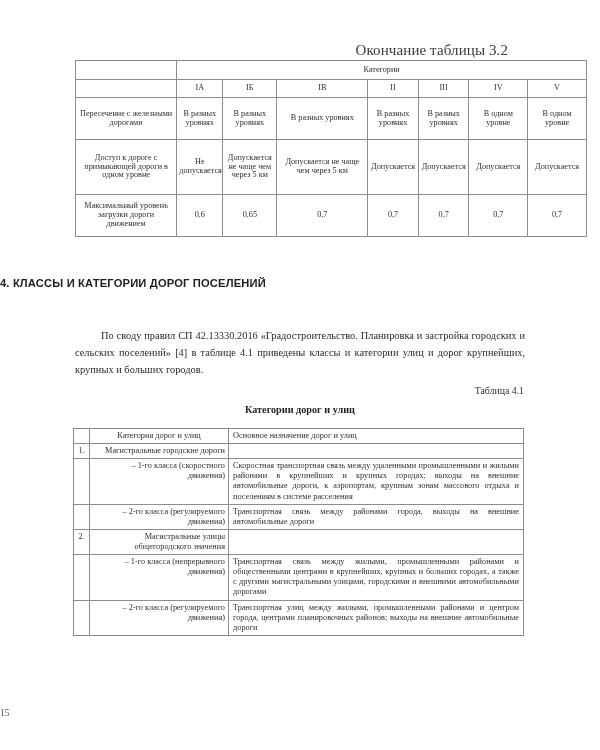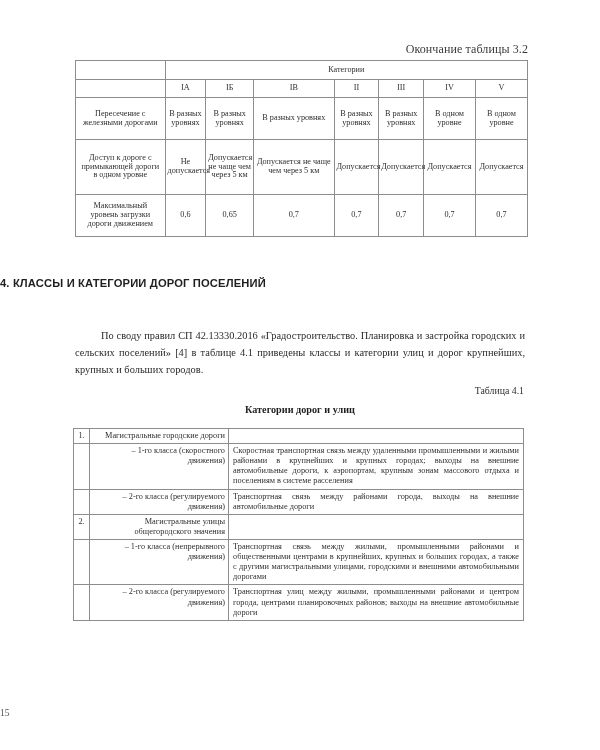--- a/index.html
+++ b/index.html
@@ -26,8 +26,8 @@
   .running-head {
     position: absolute;
     top: 42px;
-    right: 72px;
-    font-size: 12px;
+    right: 92px;
+    font-size: 15px;
     letter-spacing: 0.1px;
     color: #3a3a3a;
     white-space: nowrap;

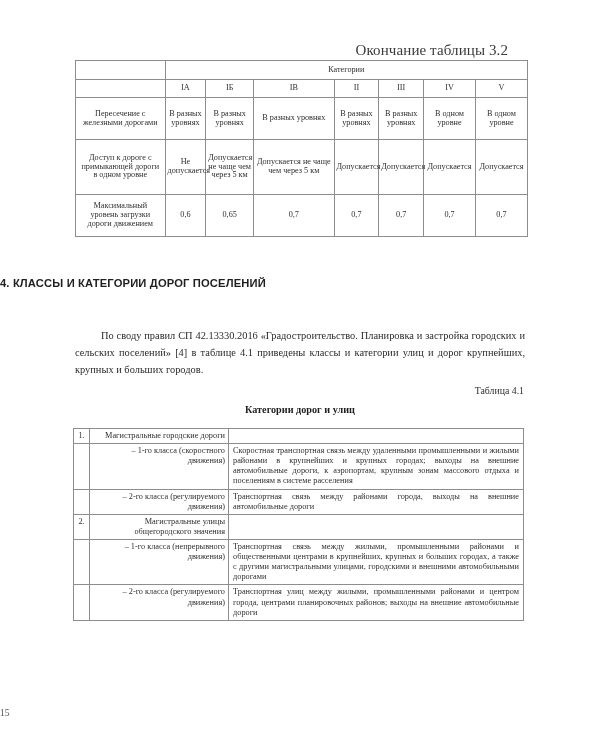--- a/index.html
+++ b/index.html
@@ -53,7 +53,7 @@
   #table-32 {
     left: 75px;
     top: 60px;
-    width: 453px;
+    width: 512px;
     font-size: 8.2px;
   }
   #table-32 td {

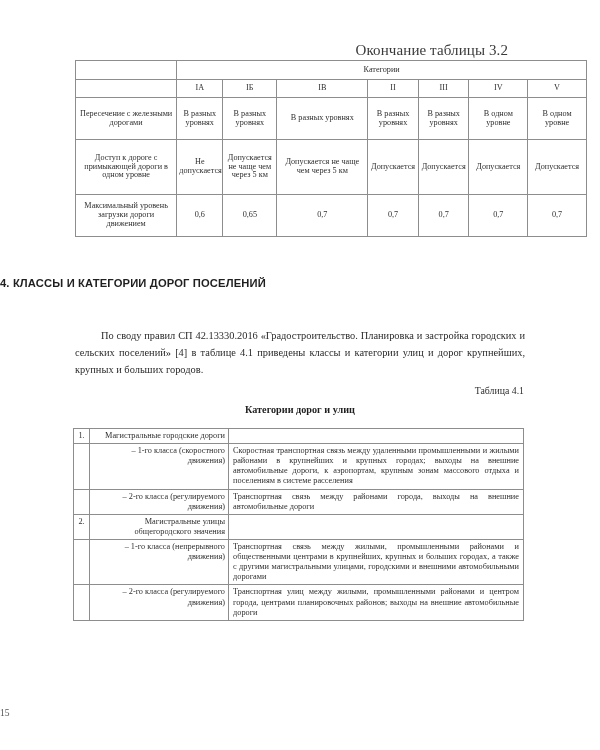--- a/index.html
+++ b/index.html
@@ -254,6 +254,11 @@
         <col class="c-purpose">
     </colgroup>
     <tbody>
+      <tr>
+        <td class="c-num"></td>
+        <td class="c-cat" style="text-align:center">Категория дорог и улиц</td>
+        <td class="c-purpose" style="text-align:center">Основное назначение дорог и улиц</td>
+      </tr>
 
       <tr>
         <td class="c-num">1.</td>

